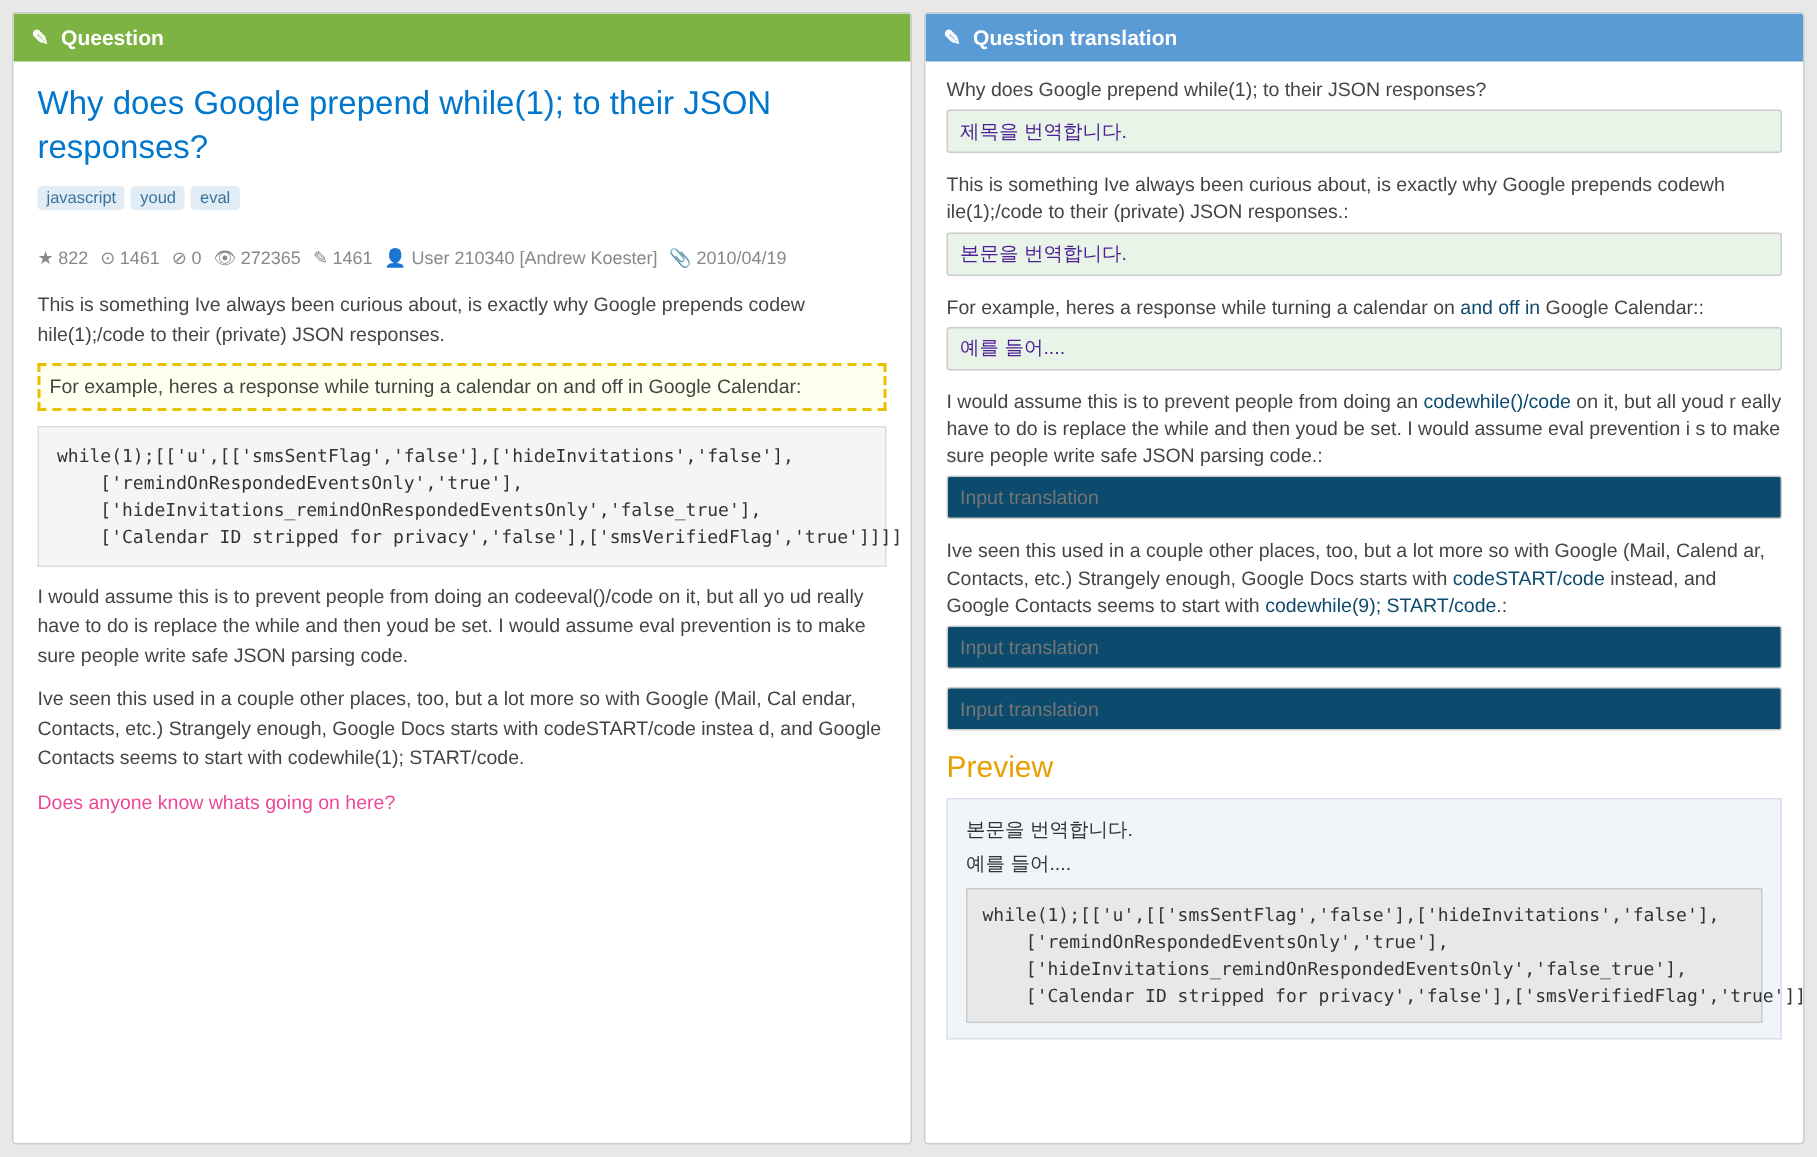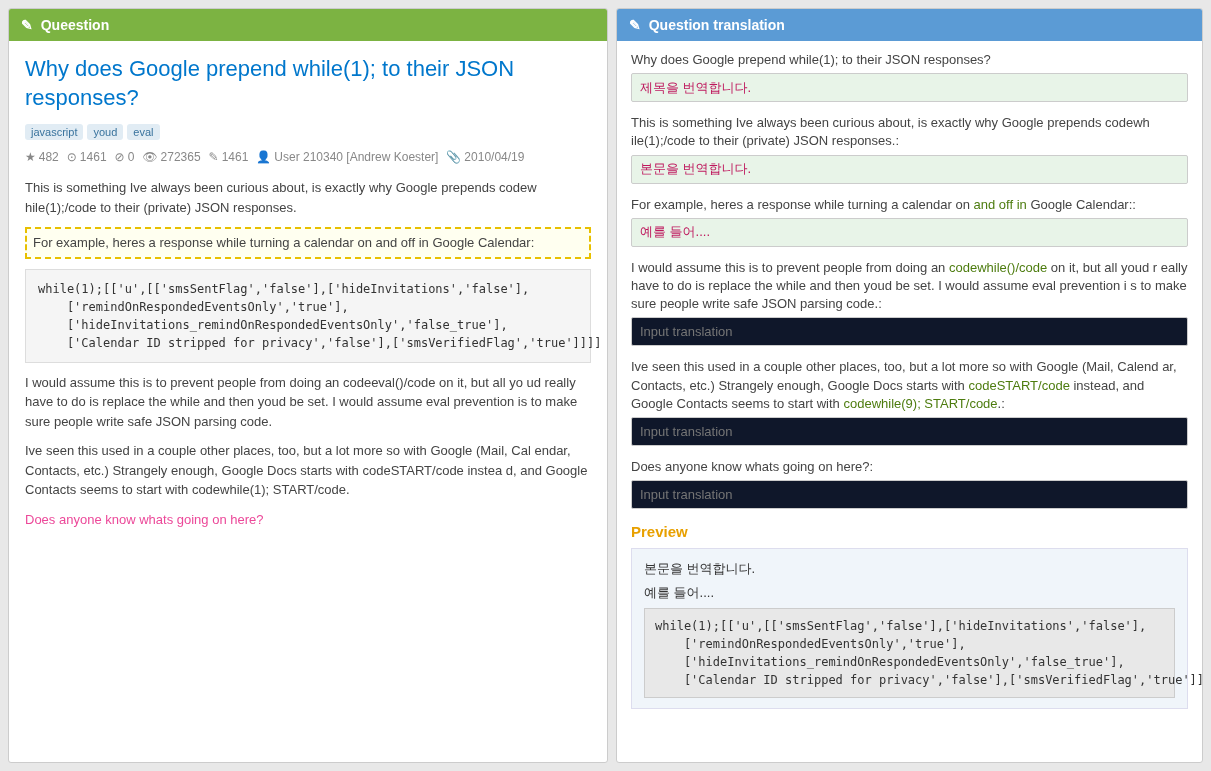--- a/index.html
+++ b/index.html
@@ -133,7 +133,7 @@
     }
     .translation-filled {
       background: #e8f4e8;
-      color: #be185d;
+      color: #4c1d95;
     }
     .preview-section {
       margin-top: 10px;

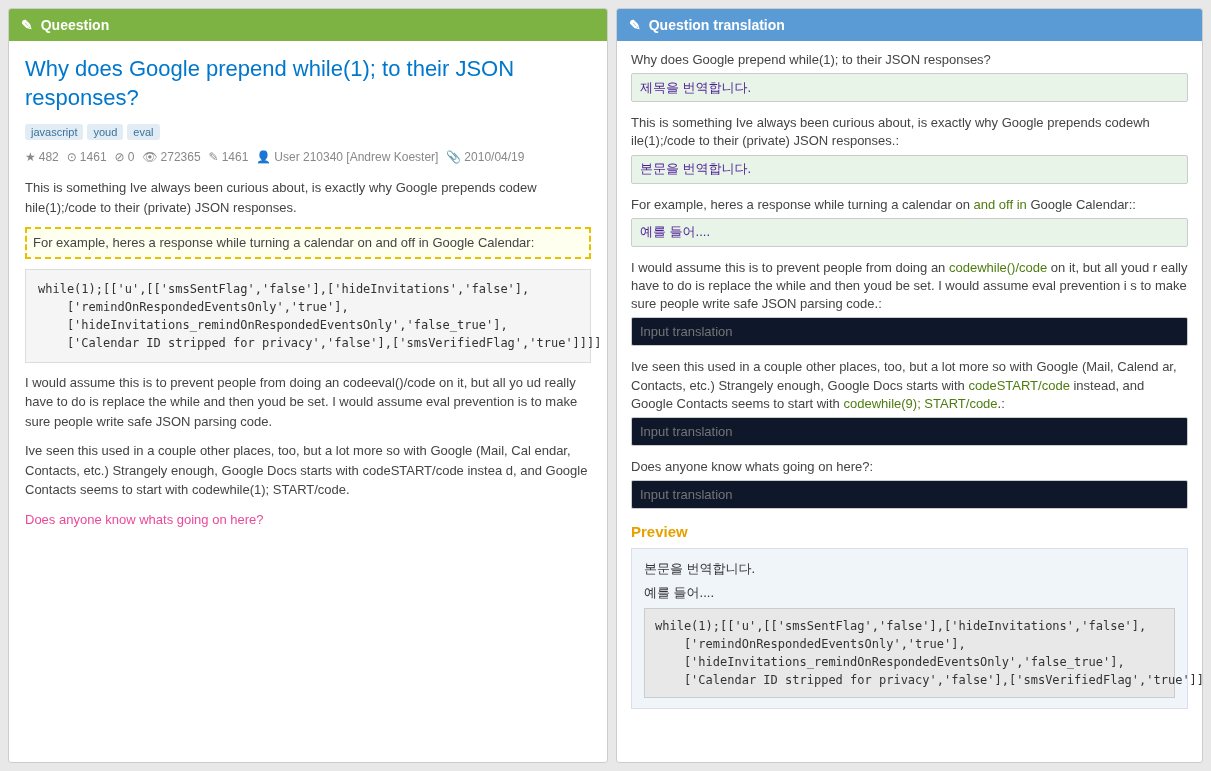--- a/index.html
+++ b/index.html
@@ -48,7 +48,7 @@
     .tags {
       display: flex;
       gap: 4px;
-      margin-bottom: 10px;
+      margin-bottom: 25px;
       flex-wrap: wrap;
     }
     .tag {

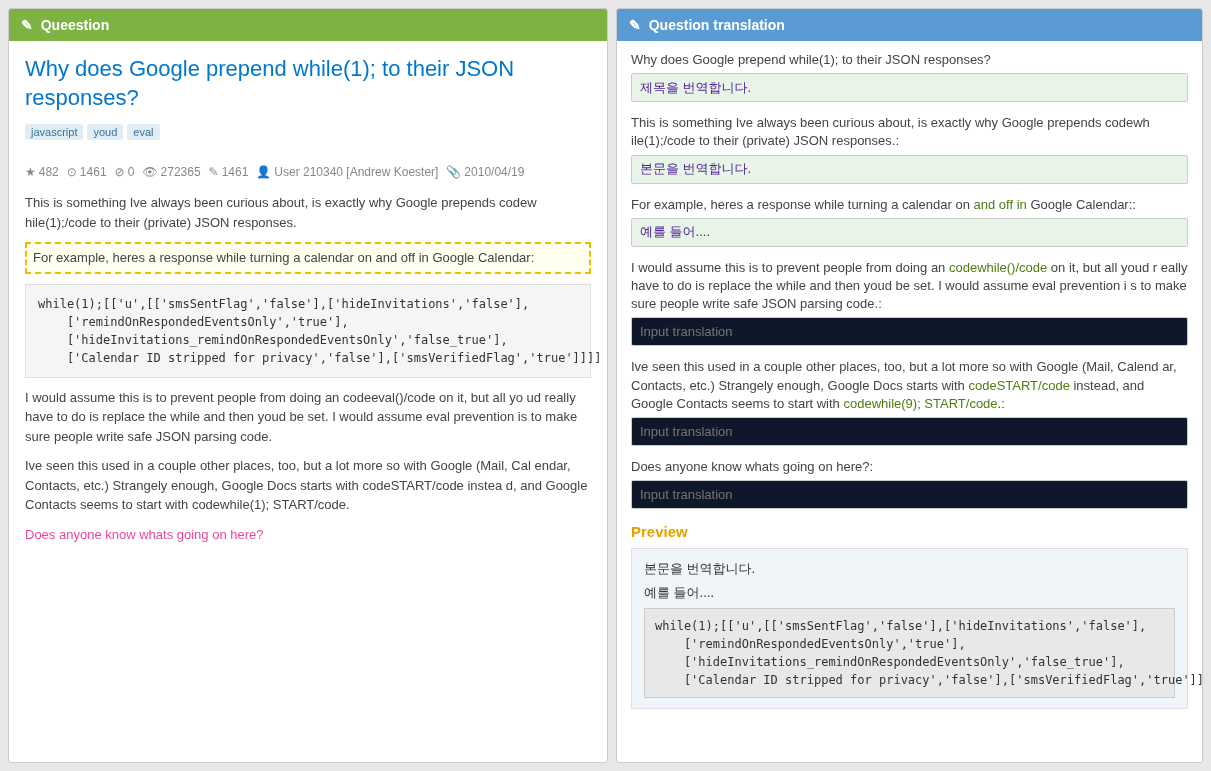--- a/index.html
+++ b/index.html
@@ -181,7 +181,7 @@
     </div>
 
     <div class="meta-row">
-      <span>★ <span>482</span></span>
+      <span>★ <span>822</span></span>
       <span>⊙ <span>1461</span></span>
       <span>⊘ <span>0</span></span>
       <span>👁 <span>272365</span></span>

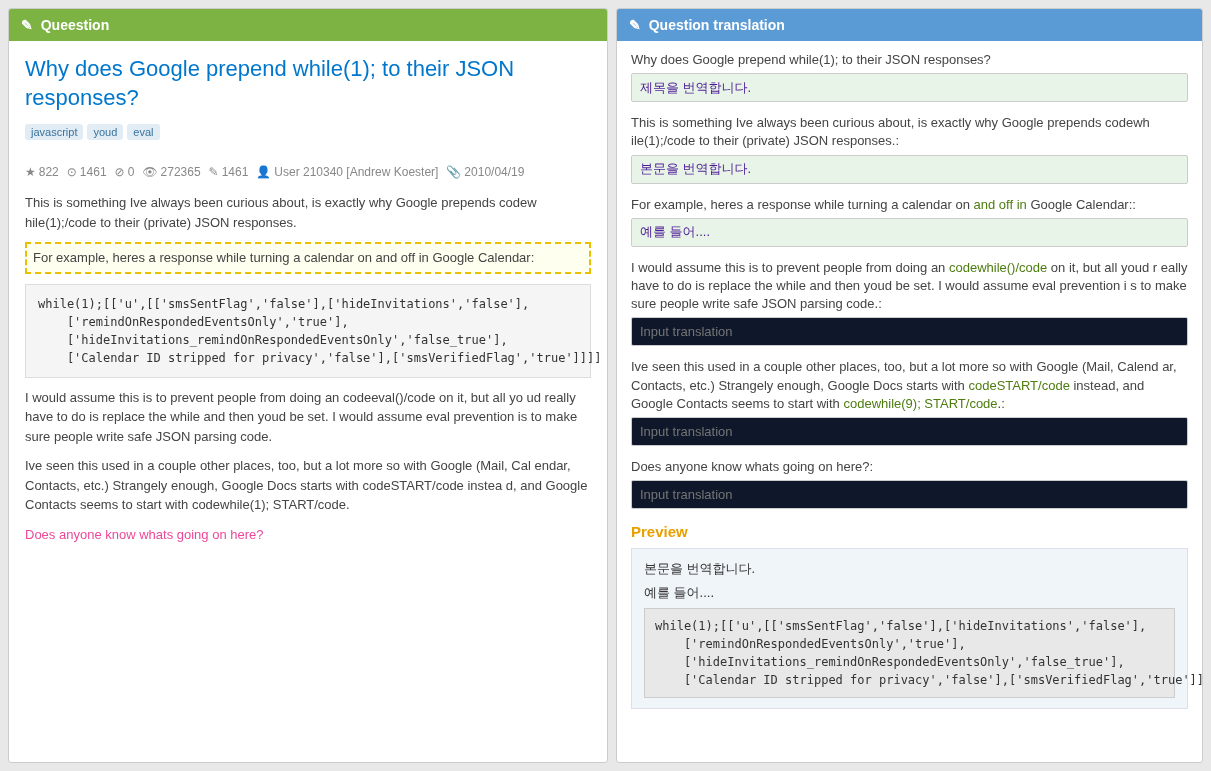--- a/index.html
+++ b/index.html
@@ -119,7 +119,7 @@
       line-height: 1.4;
       margin-bottom: 4px;
     }
-    .segment-text .link-text { color: #4d7c0f; }
+    .segment-text .link-text { color: #0c4a6e; }
     .translation-input {
       width: 100%;
       border: 1px solid #ccc;

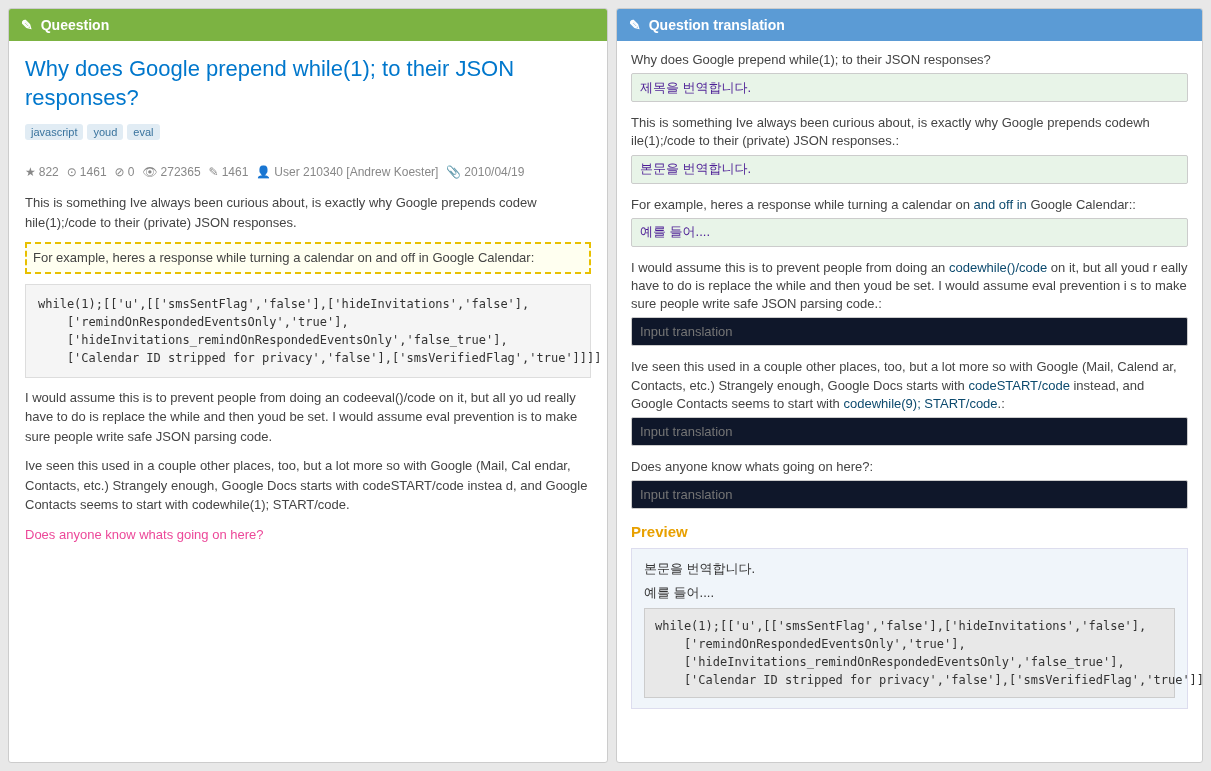--- a/index.html
+++ b/index.html
@@ -127,7 +127,7 @@
       padding: 6px 8px;
       font-size: 13px;
       color: #555;
-      background: #0f172a;
+      background: #0c4a6e;
       outline: none;
       margin-bottom: 4px;
     }

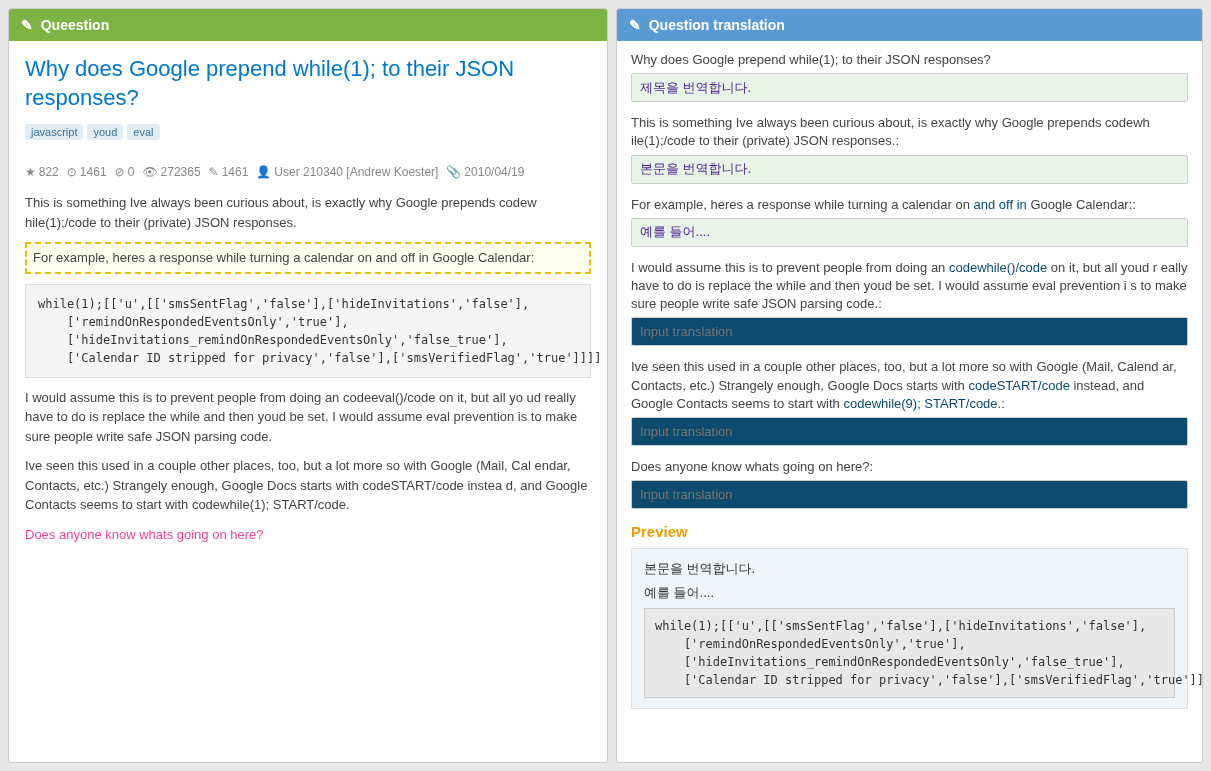--- a/index.html
+++ b/index.html
@@ -246,7 +246,6 @@
     </div>
 
     <div class="segment">
-      <div class="segment-text">Does anyone know whats going on here?:</div>
       <input class="translation-input" type="text" style="color: rgb(170, 170, 170);" placeholder="Input translation">
     </div>
 

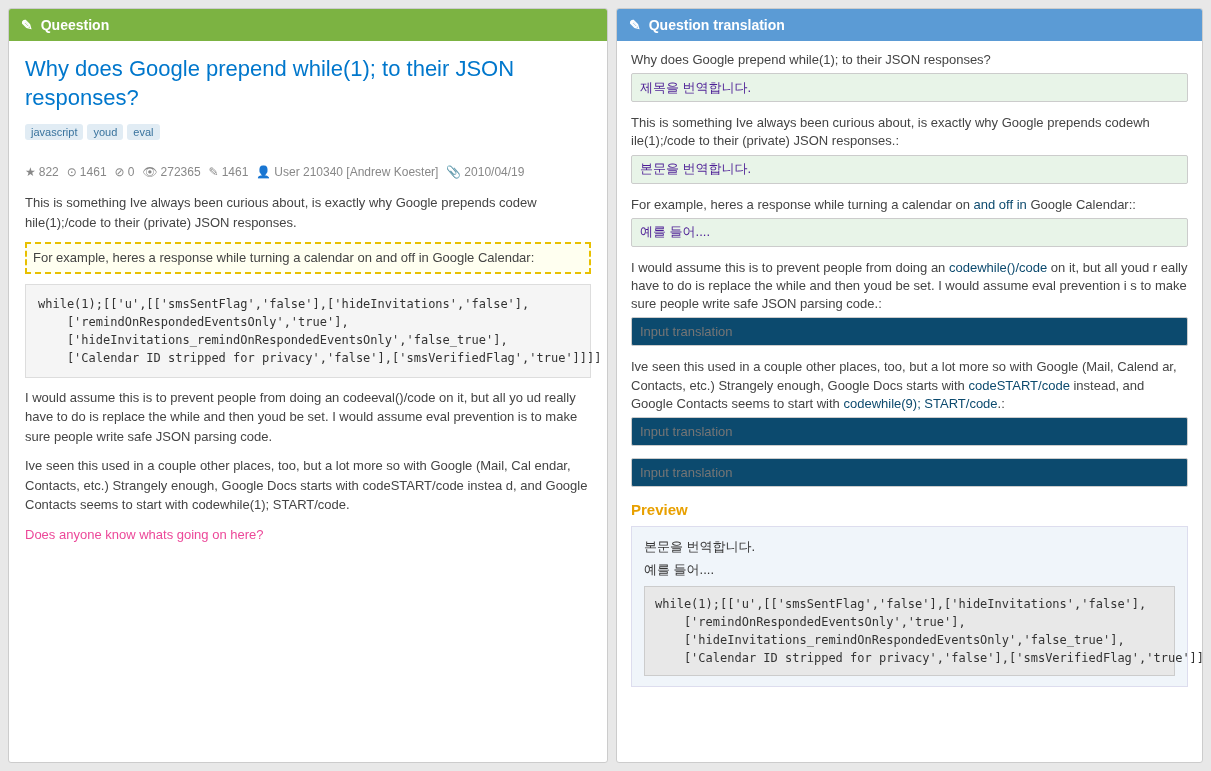--- a/index.html
+++ b/index.html
@@ -140,8 +140,8 @@
     }
     .preview-title {
       color: #e8a000;
-      font-size: 15px;
-      font-weight: bold;
+      font-size: 20px;
+      font-weight: normal;
       margin-bottom: 8px;
     }
     .preview-box {

